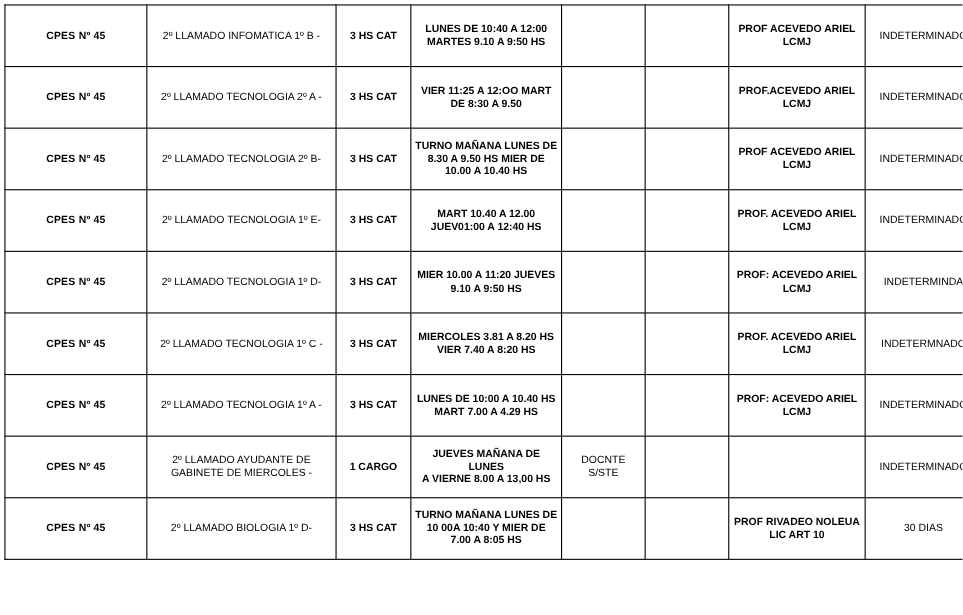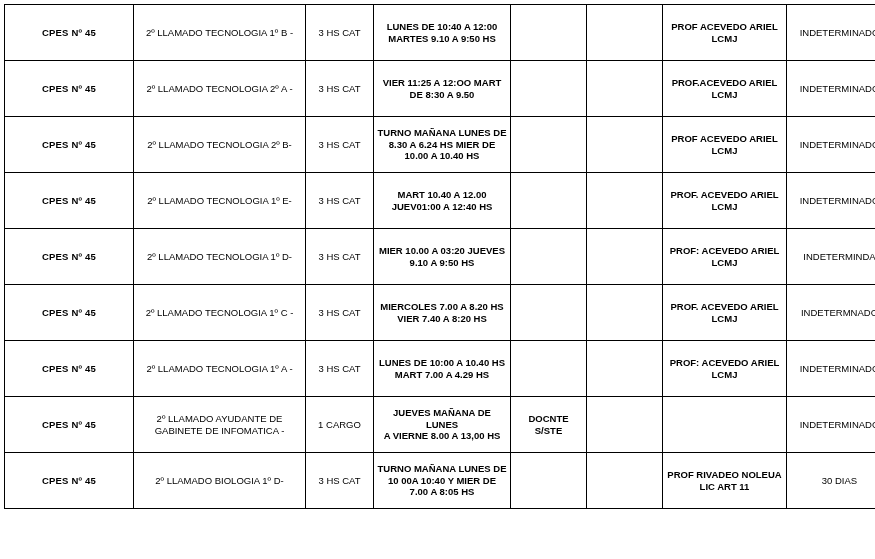--- a/index.html
+++ b/index.html
@@ -87,7 +87,7 @@
     <tbody>
         <tr>
           <td class="c-school">CPES Nº 45</td>
-          <td class="c-position">2º LLAMADO TECNOLOGIA 1º B -</td>
+          <td class="c-position">2º LLAMADO INFOMATICA 1º B -</td>
           <td class="c-load">3 HS CAT</td>
           <td class="c-schedule">
             <span class="cell-line">LUNES DE 10:40 A 12:00</span>

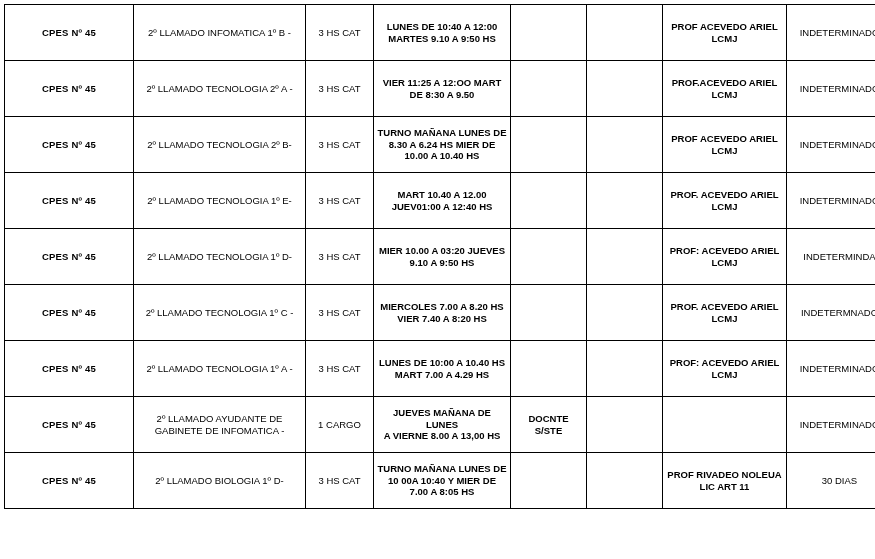--- a/index.html
+++ b/index.html
@@ -47,6 +47,7 @@
   }
   td.c-load {
     font-size: 9.5px;
+    font-weight: bold;
   }
   td.c-schedule {
     font-size: 9.5px;

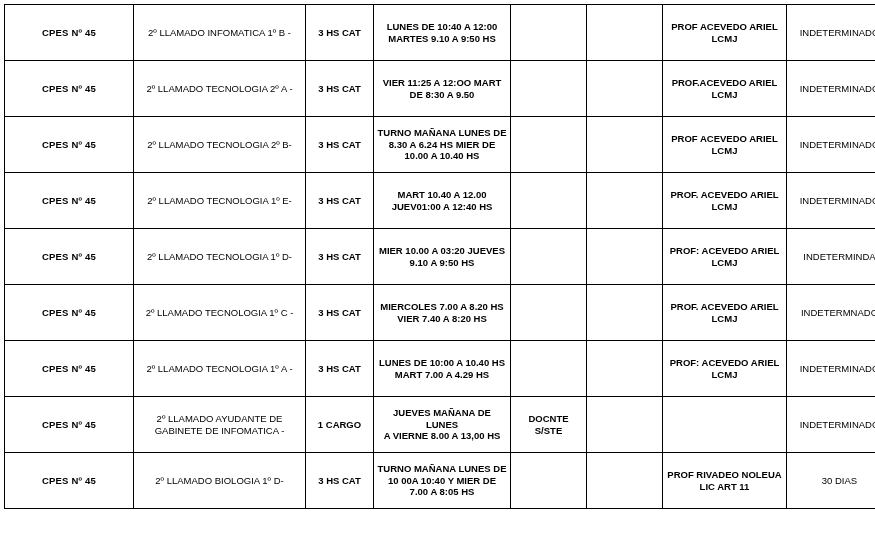--- a/index.html
+++ b/index.html
@@ -124,7 +124,7 @@
           <td class="c-load">3 HS CAT</td>
           <td class="c-schedule">
             <span class="cell-line">TURNO MAÑANA LUNES DE</span>
-            <span class="cell-line">8.30 A 6.24 HS MIER DE</span>
+            <span class="cell-line">8.30 A 9.50 HS MIER DE</span>
             <span class="cell-line">10.00 A 10.40 HS</span>
           </td>
           <td class="c-note"></td>

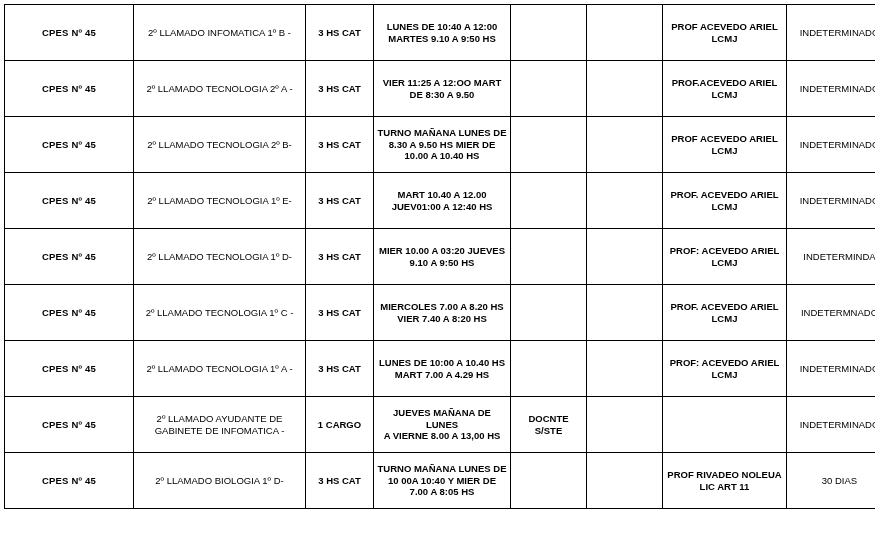--- a/index.html
+++ b/index.html
@@ -156,7 +156,7 @@
           <td class="c-position">2º LLAMADO TECNOLOGIA 1º D-</td>
           <td class="c-load">3 HS CAT</td>
           <td class="c-schedule">
-            <span class="cell-line">MIER 10.00 A 03:20 JUEVES</span>
+            <span class="cell-line">MIER 10.00 A 11:20 JUEVES</span>
             <span class="cell-line">9.10 A 9:50 HS</span>
           </td>
           <td class="c-note"></td>

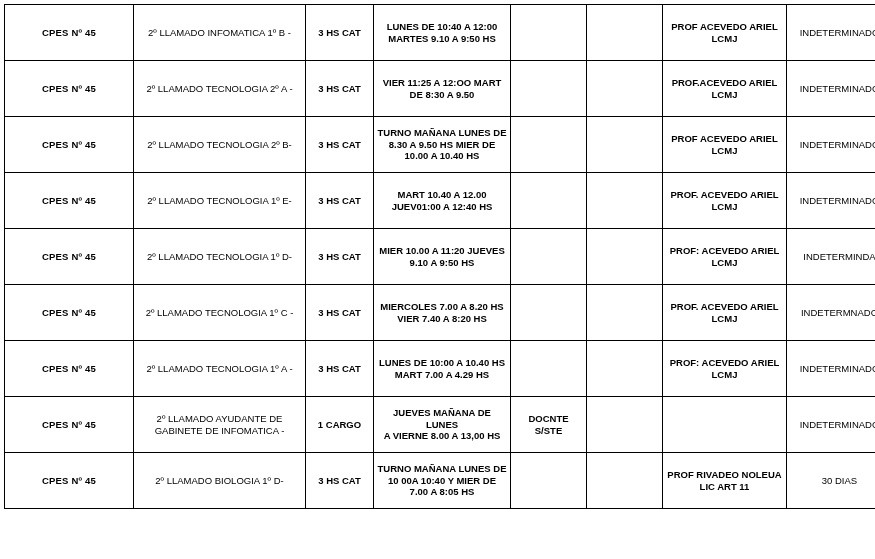--- a/index.html
+++ b/index.html
@@ -172,7 +172,7 @@
           <td class="c-position">2º LLAMADO TECNOLOGIA 1º C -</td>
           <td class="c-load">3 HS CAT</td>
           <td class="c-schedule">
-            <span class="cell-line">MIERCOLES 7.00 A 8.20 HS</span>
+            <span class="cell-line">MIERCOLES 3.81 A 8.20 HS</span>
             <span class="cell-line">VIER 7.40 A 8:20 HS</span>
           </td>
           <td class="c-note"></td>

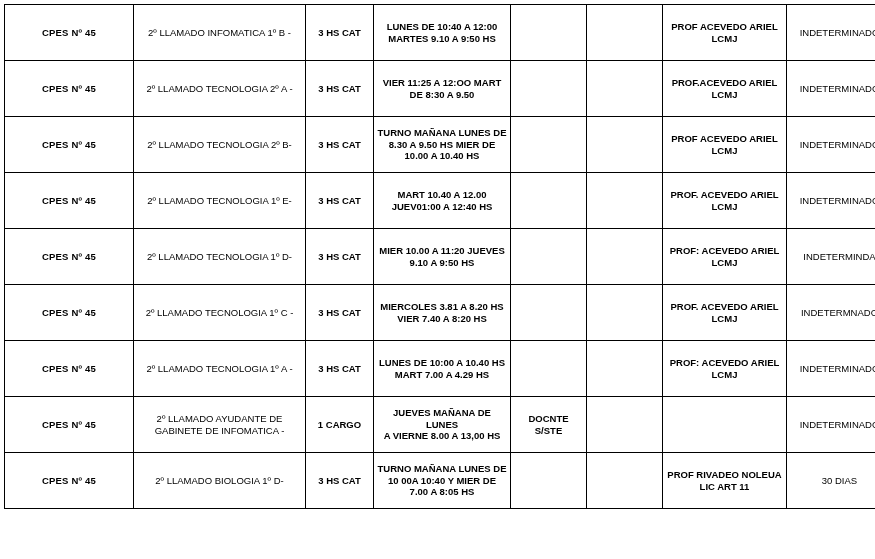--- a/index.html
+++ b/index.html
@@ -201,7 +201,7 @@
         </tr>
         <tr>
           <td class="c-school">CPES Nº 45</td>
-          <td class="c-position">2º LLAMADO  AYUDANTE DE GABINETE DE INFOMATICA -</td>
+          <td class="c-position">2º LLAMADO  AYUDANTE DE GABINETE DE MIERCOLES -</td>
           <td class="c-load">1 CARGO</td>
           <td class="c-schedule">
             <span class="cell-line">JUEVES MAÑANA  DE LUNES</span>

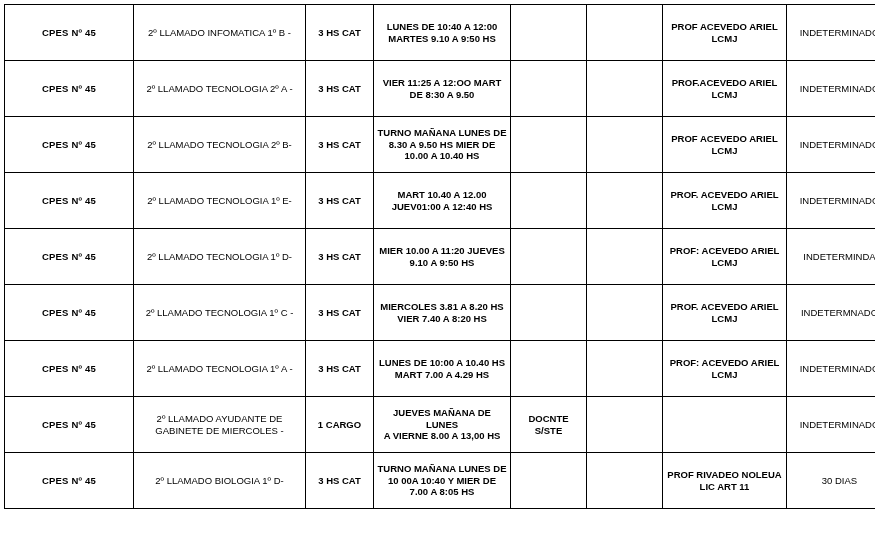--- a/index.html
+++ b/index.html
@@ -54,7 +54,6 @@
   }
   td.c-note {
     font-size: 9.5px;
-    font-weight: bold;
   }
   td.c-empty {
     font-size: 9.5px;

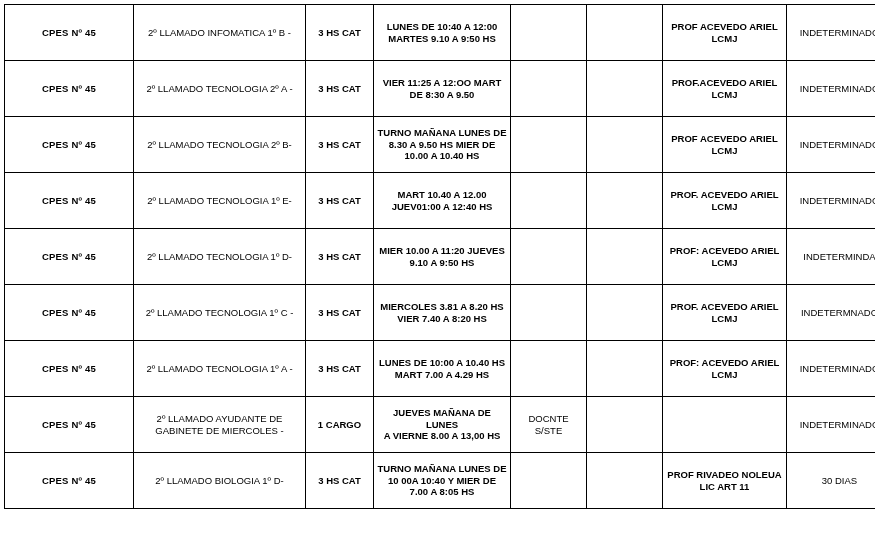--- a/index.html
+++ b/index.html
@@ -226,7 +226,7 @@
           <td class="c-empty"></td>
           <td class="c-teacher">
             <span class="cell-line">PROF RIVADEO NOLEUA</span>
-            <span class="cell-line">LIC ART 11</span>
+            <span class="cell-line">LIC ART 10</span>
           </td>
           <td class="c-duration">30 DIAS</td>
         </tr>

